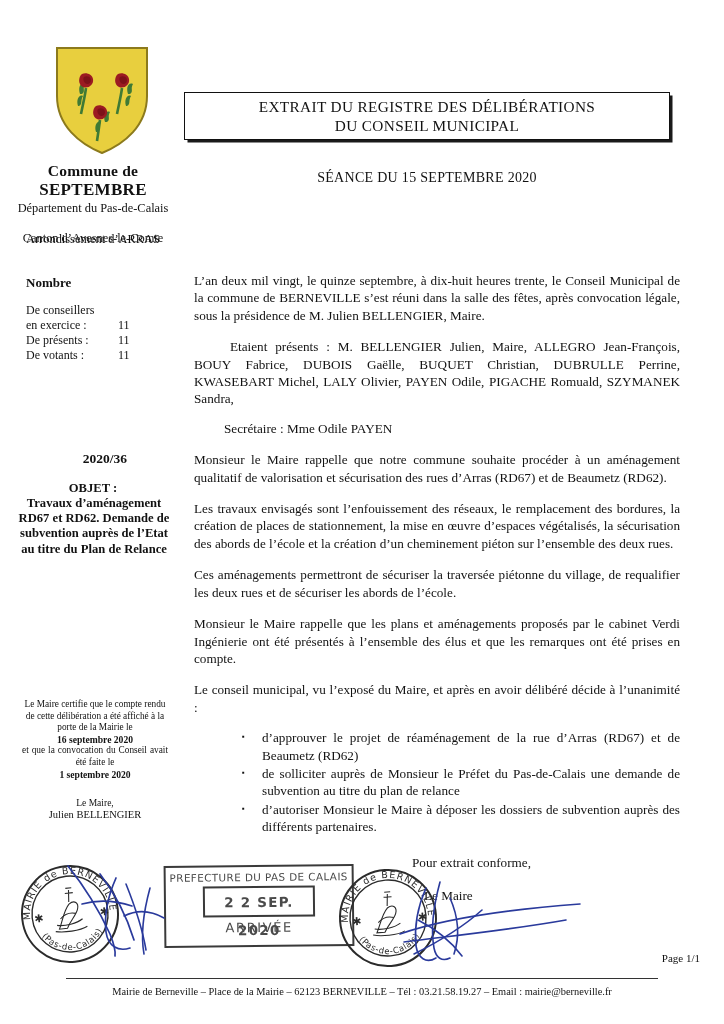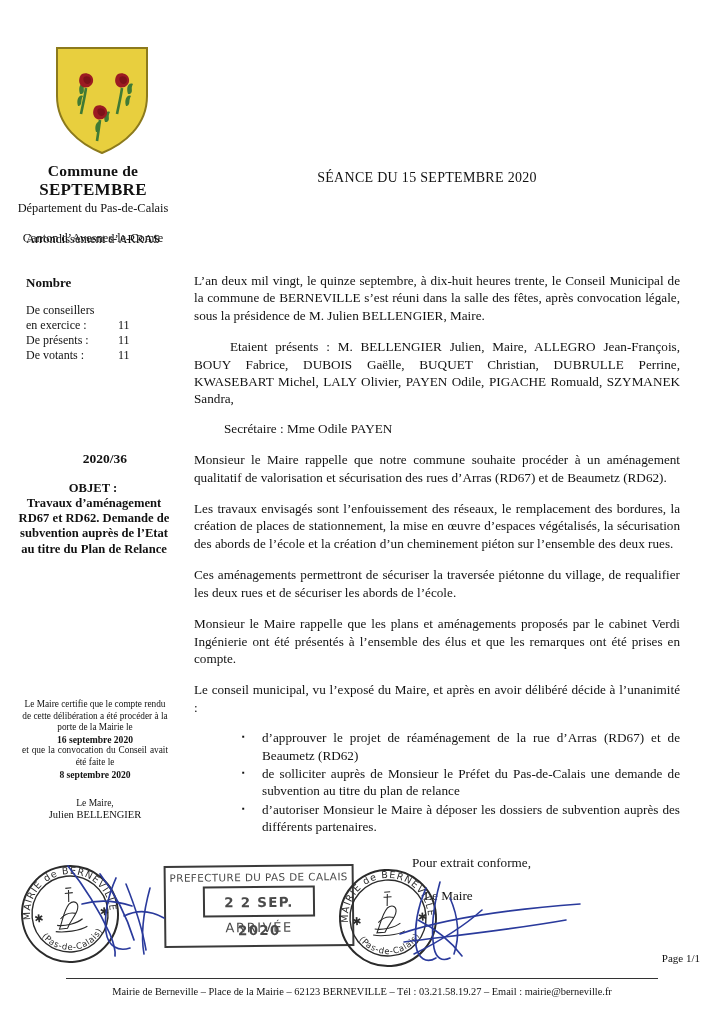--- a/index.html
+++ b/index.html
@@ -393,6 +393,10 @@
     </div>
   </div>
 
+  <div class="title-box">
+    <div class="t-line t1">EXTRAIT DU REGISTRE DES DÉLIBÉRATIONS</div>
+    <div class="t-line t2">DU CONSEIL MUNICIPAL</div>
+  </div>
 
   <div class="seance">SÉANCE DU 15 SEPTEMBRE 2020</div>
 

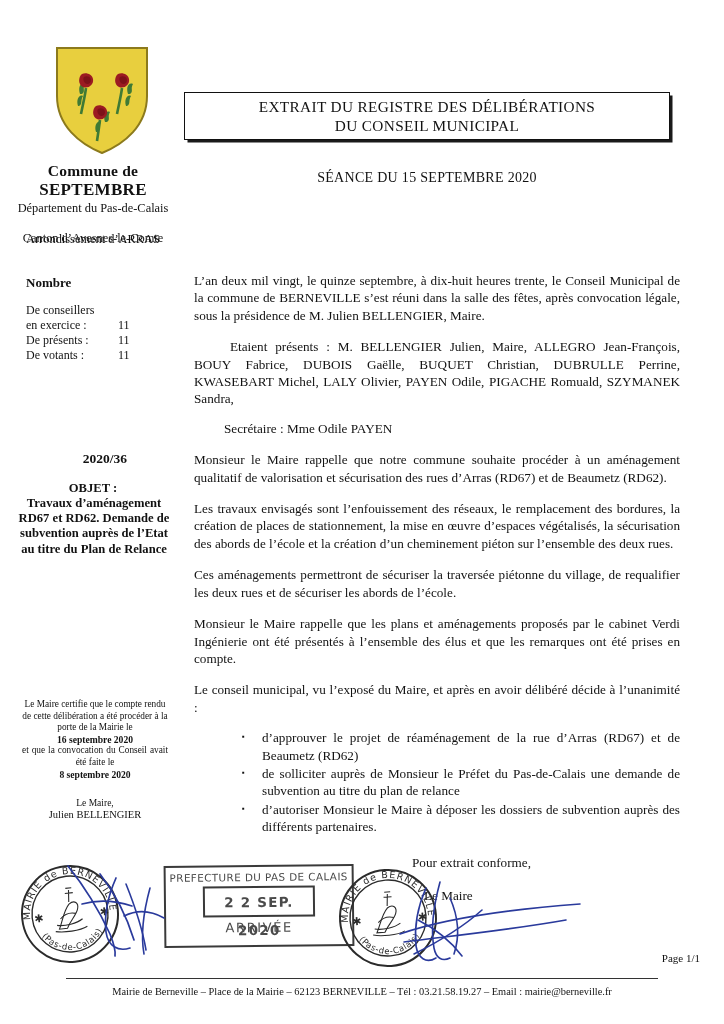--- a/index.html
+++ b/index.html
@@ -381,7 +381,7 @@
     <div class="objet-body">Travaux d’aménagement RD67 et RD62. Demande de subvention auprès de l’Etat au titre du Plan de Relance</div>
 
     <div class="certif">
-      <span class="just">Le Maire certifie que le compte rendu de cette délibération a été procéder à la porte de la Mairie le</span>
+      <span class="just">Le Maire certifie que le compte rendu de cette délibération a été affiché à la porte de la Mairie le</span>
       <div class="bold">16 septembre 2020</div>
       <div class="just">et que la convocation du Conseil avait été faite le</div>
       <div class="bold">8 septembre 2020</div>

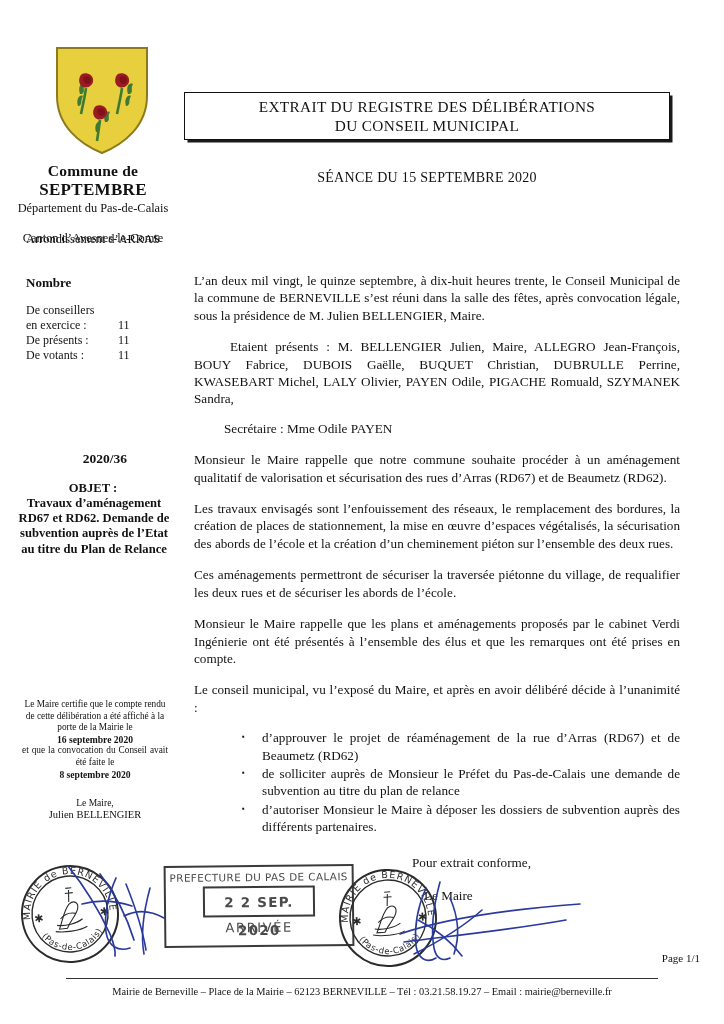--- a/index.html
+++ b/index.html
@@ -384,7 +384,7 @@
       <span class="just">Le Maire certifie que le compte rendu de cette délibération a été affiché à la porte de la Mairie le</span>
       <div class="bold">16 septembre 2020</div>
       <div class="just">et que la convocation du Conseil avait été faite le</div>
-      <div class="bold">8 septembre 2020</div>
+      <div class="bold">1 septembre 2020</div>
     </div>
 
     <div class="sig-maire">

